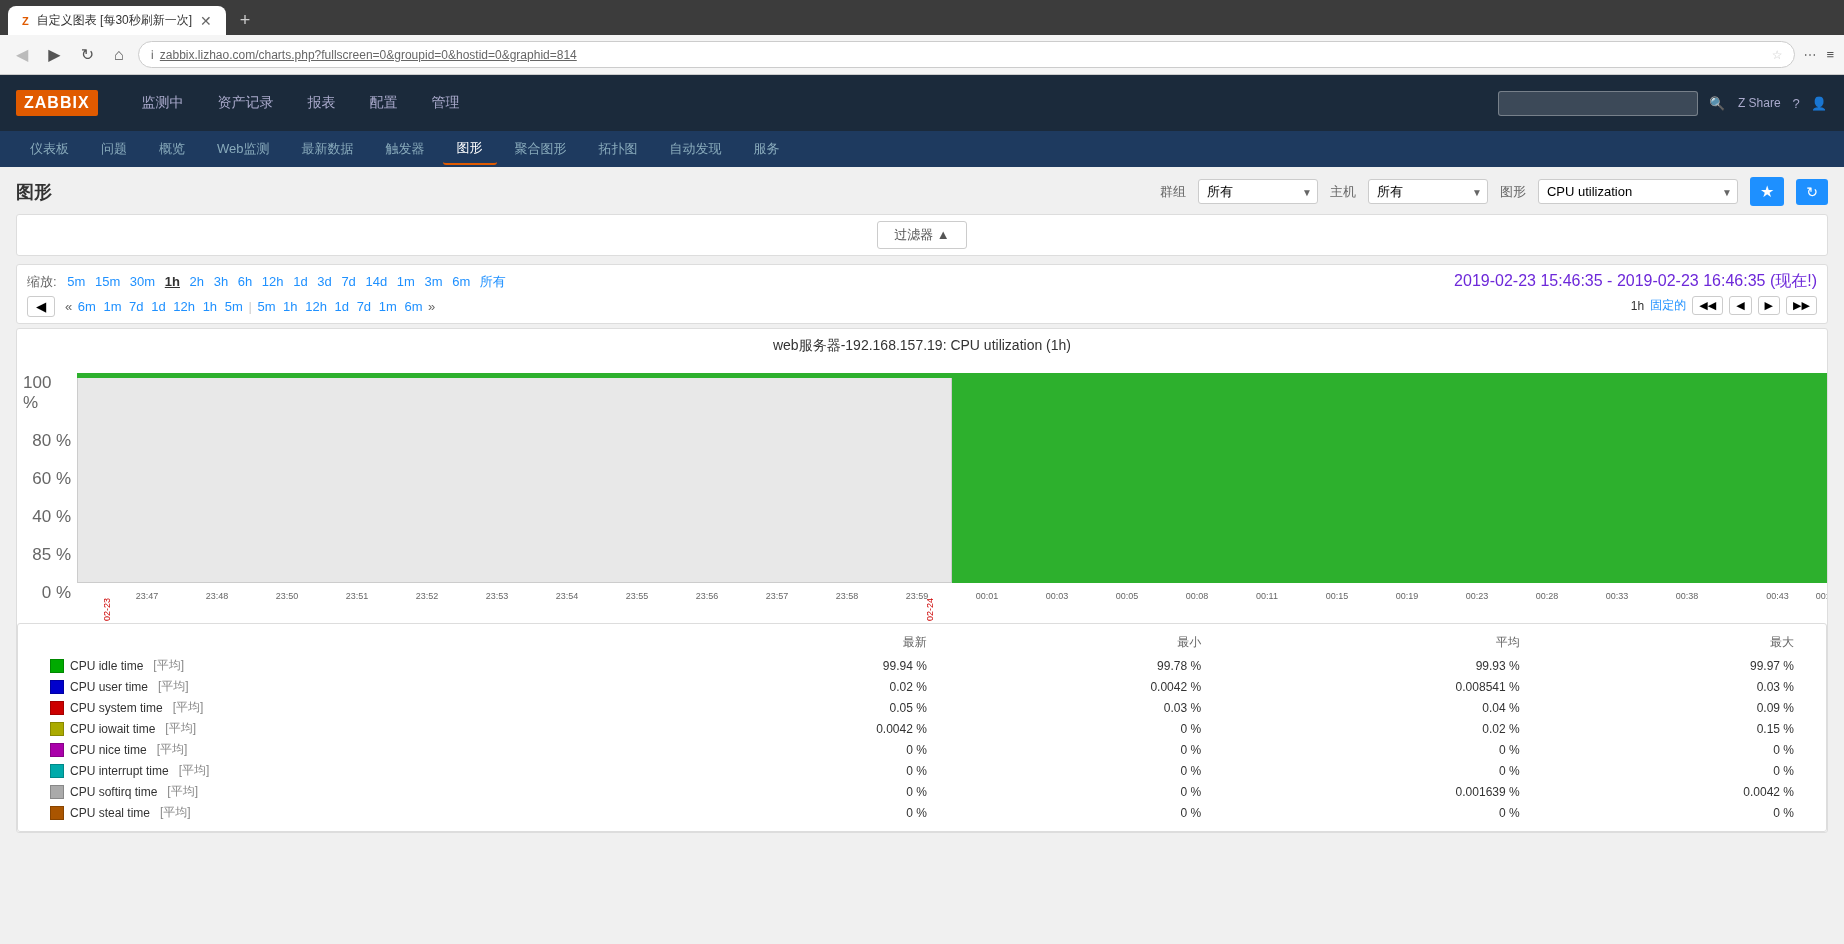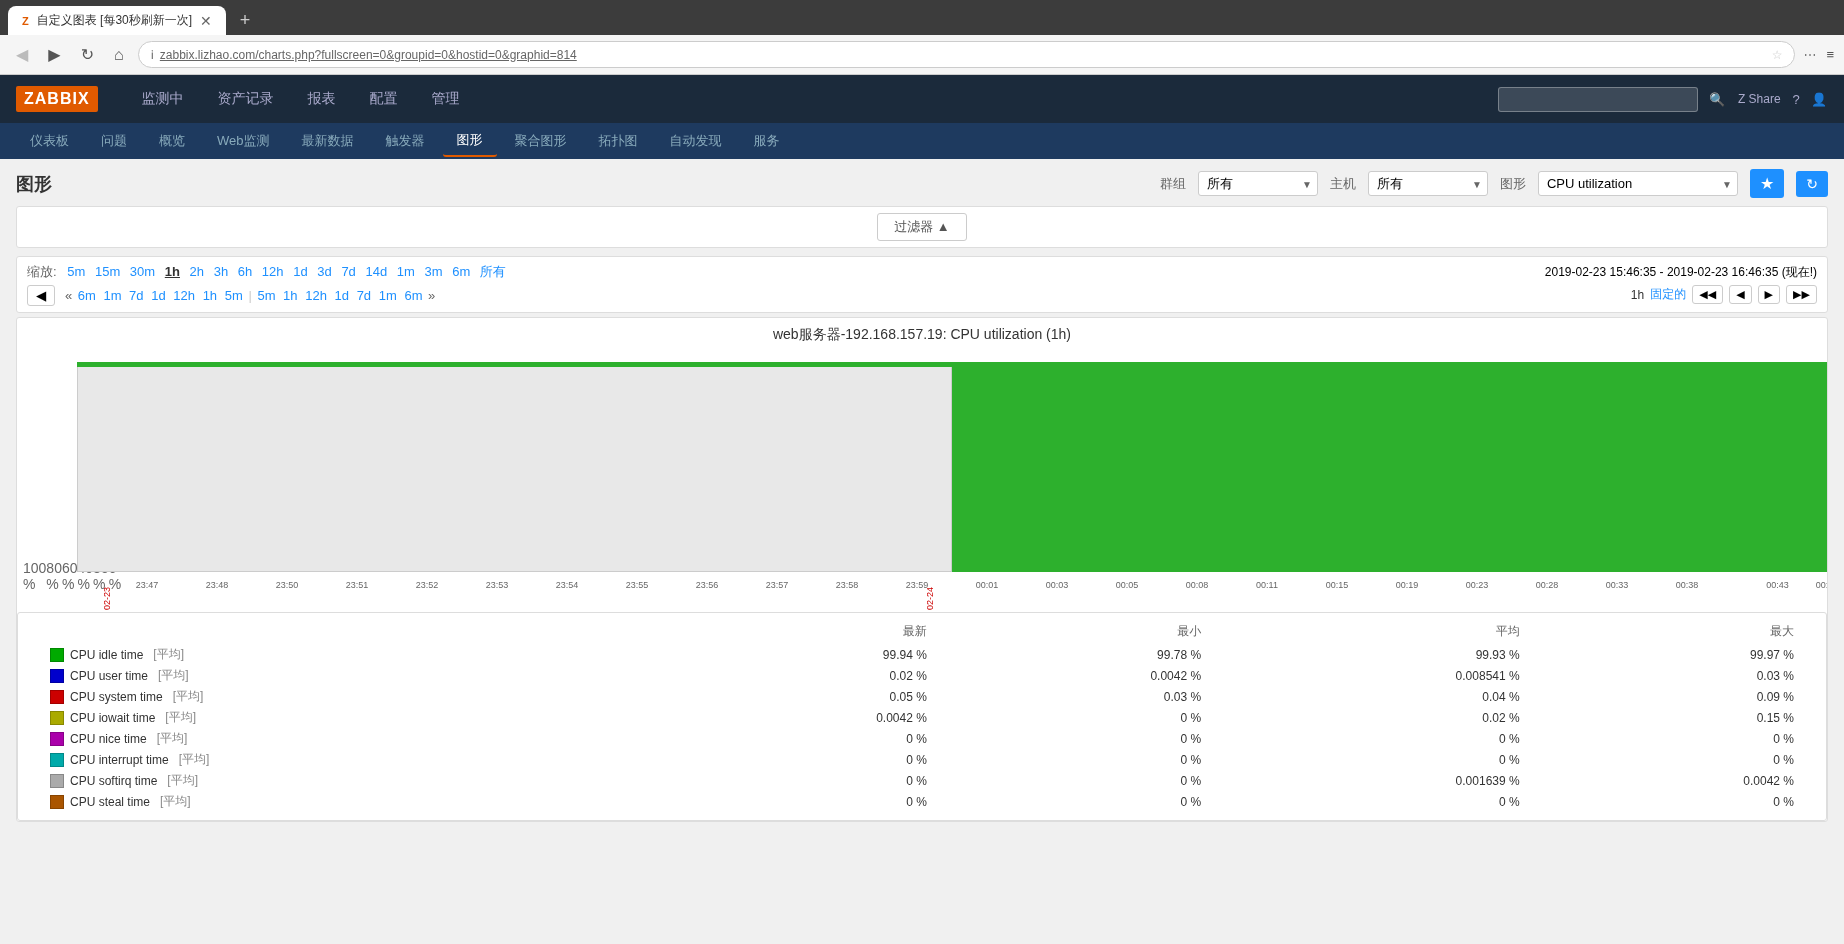--- a/index.html
+++ b/index.html
@@ -20,7 +20,7 @@
     .browser-toolbar-icons { display: flex; align-items: center; gap: 10px; color: #555; }
 
     
-    .zabbix-header { background: #1b2a3b; display: flex; align-items: center; padding: 0 16px; height: 48px; gap: 20px; }
+    .zabbix-header { background: #1b2a3b; display: flex; align-items: center; padding: 0 16px; height: 56px; gap: 20px; }
     .zabbix-logo { background: #e05a00; color: white; font-weight: bold; font-size: 16px; padding: 4px 8px; border-radius: 2px; letter-spacing: 1px; }
     .zabbix-nav { display: flex; gap: 6px; margin-left: 10px; }
     .zabbix-nav-item { color: #aac; padding: 8px 14px; font-size: 14px; cursor: pointer; border-radius: 3px; }

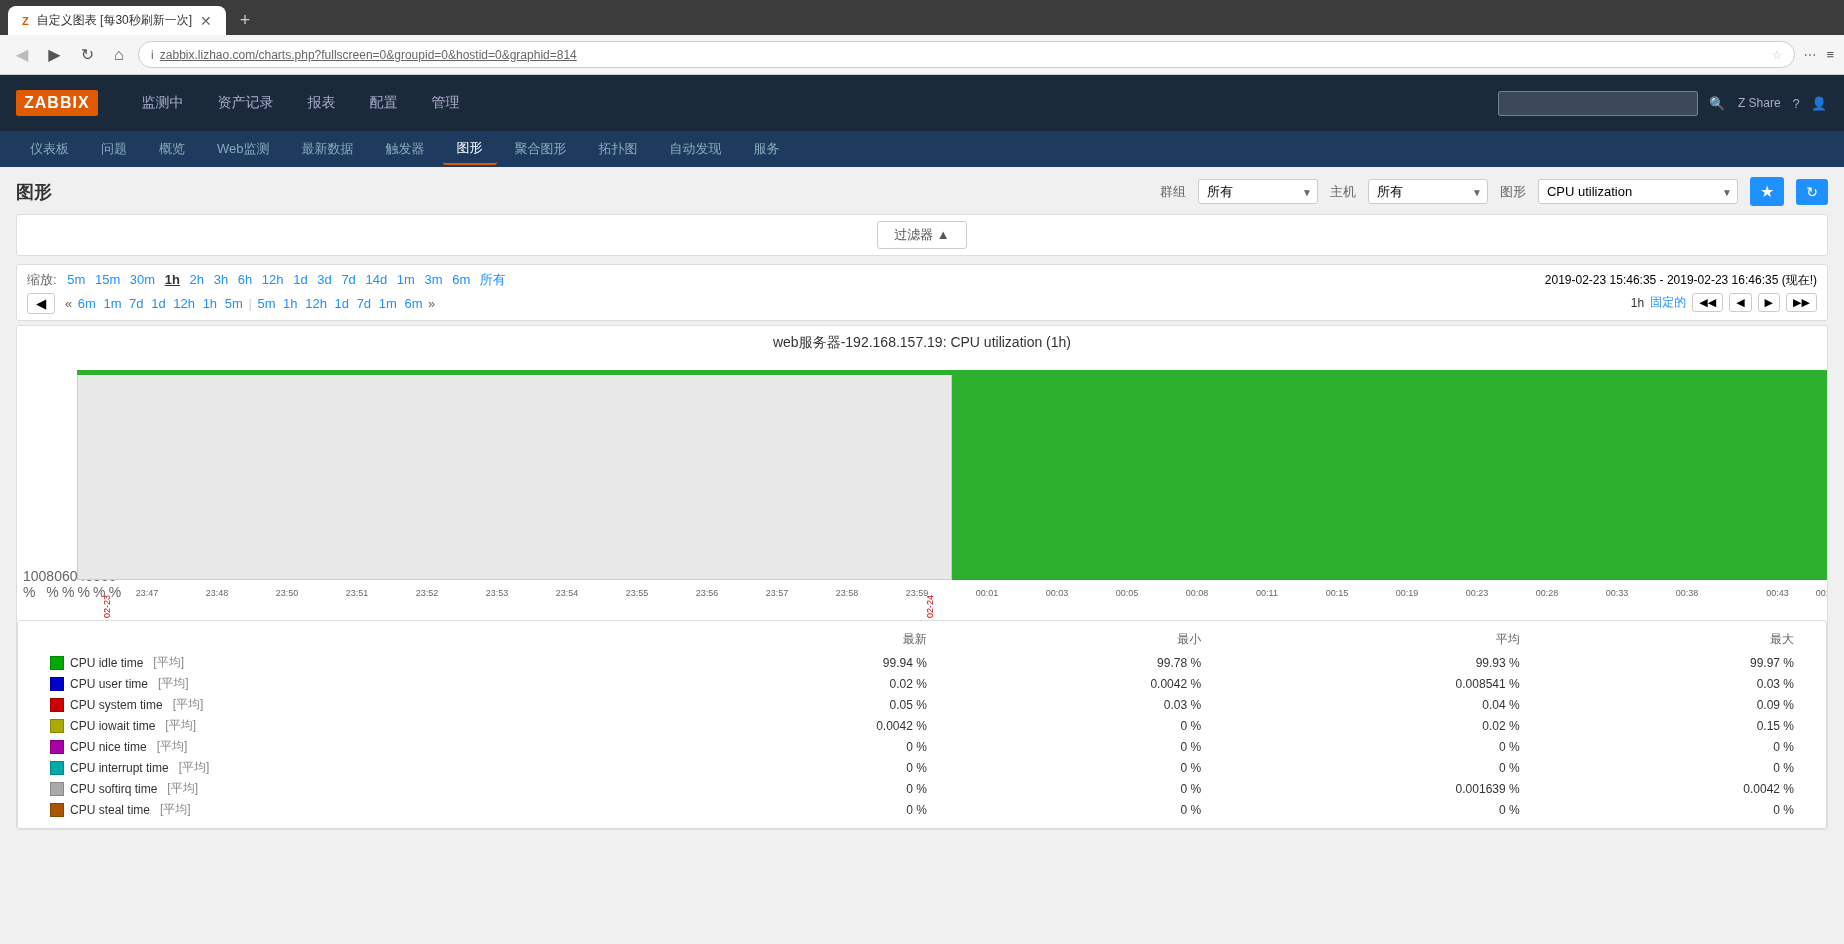--- a/index.html
+++ b/index.html
@@ -57,7 +57,7 @@
     .zoom-label { color: #666; font-size: 13px; margin-right: 4px; }
     .zoom-link { color: #1e90ff; font-size: 13px; cursor: pointer; margin: 0 3px; text-decoration: none; }
     .zoom-link.active { color: #333; font-weight: bold; text-decoration: underline; }
-    .time-range-text { font-size: 12px; color: #000000; }
+    .time-range-text { font-size: 16px; color: #6d28d9; }
     .nav-row { display: flex; align-items: flex-start; justify-content: space-between; }
     .nav-prev { border: 1px solid #ccc; border-radius: 3px; padding: 2px 8px; cursor: pointer; background: #fff; }
     .zoom-link2 { color: #1e90ff; font-size: 13px; cursor: pointer; margin: 0 2px; text-decoration: none; }

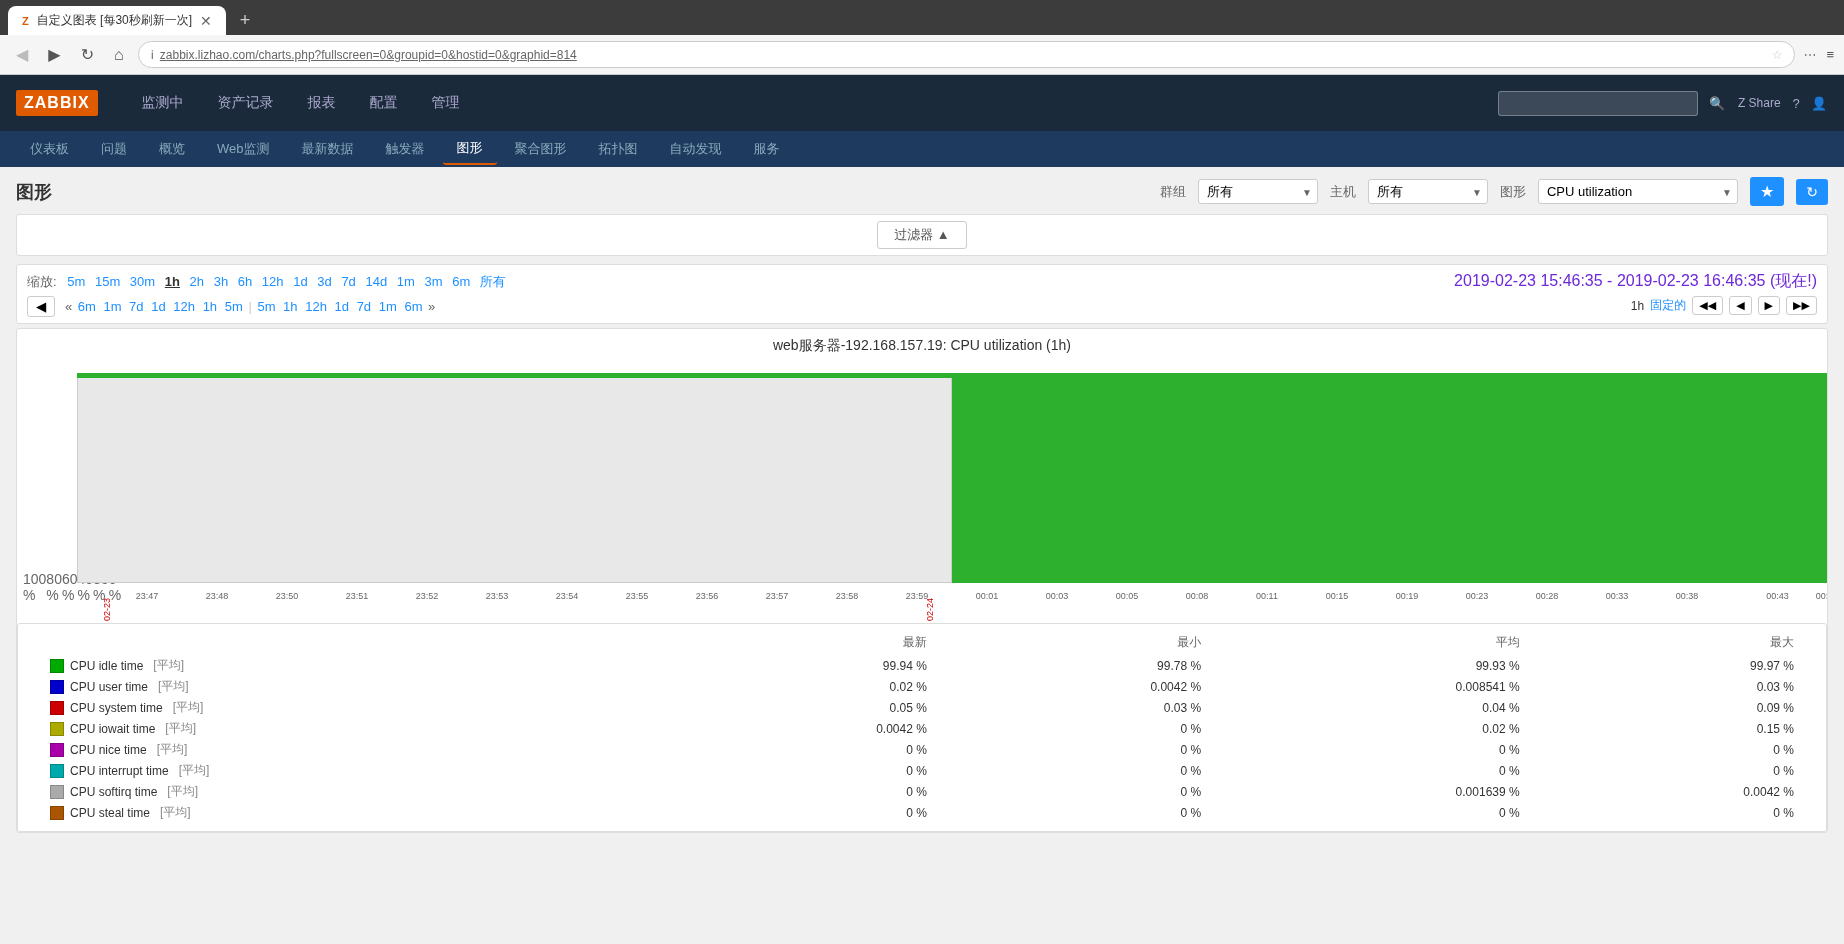--- a/index.html
+++ b/index.html
@@ -69,7 +69,7 @@
     .chart-container { background: #fff; border: 1px solid #ddd; border-radius: 3px; padding: 0; margin-bottom: 8px; }
     .chart-title { text-align: center; padding: 8px; font-size: 14px; color: #333; }
     .chart-area { position: relative; display: flex; height: 260px; }
-    .chart-y-axis { width: 60px; display: flex; justify-content: space-between; align-items: flex-end; padding: 10px 6px 20px; font-size: 14px; color: #666; }
+    .chart-y-axis { width: 60px; display: flex; flex-direction: column; justify-content: space-between; align-items: flex-end; padding: 10px 6px 20px; font-size: 17px; color: #666; }
     .chart-plot { flex: 1; position: relative; overflow: hidden; }
     .grid-line { position: absolute; left: 0; right: 0; border-top: 1px solid #ddd; }
 

